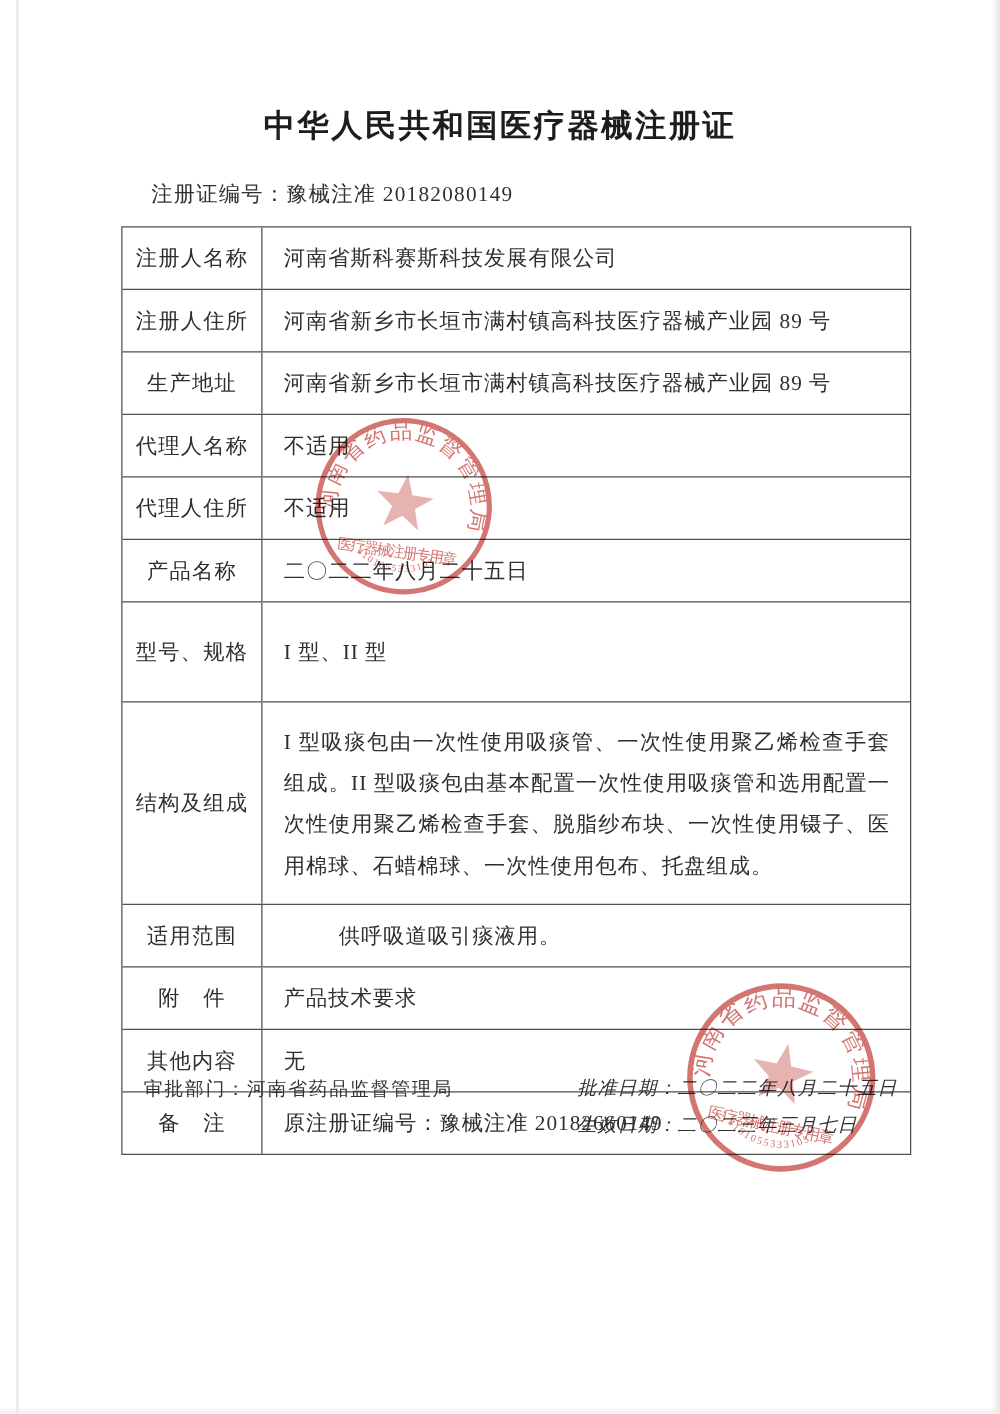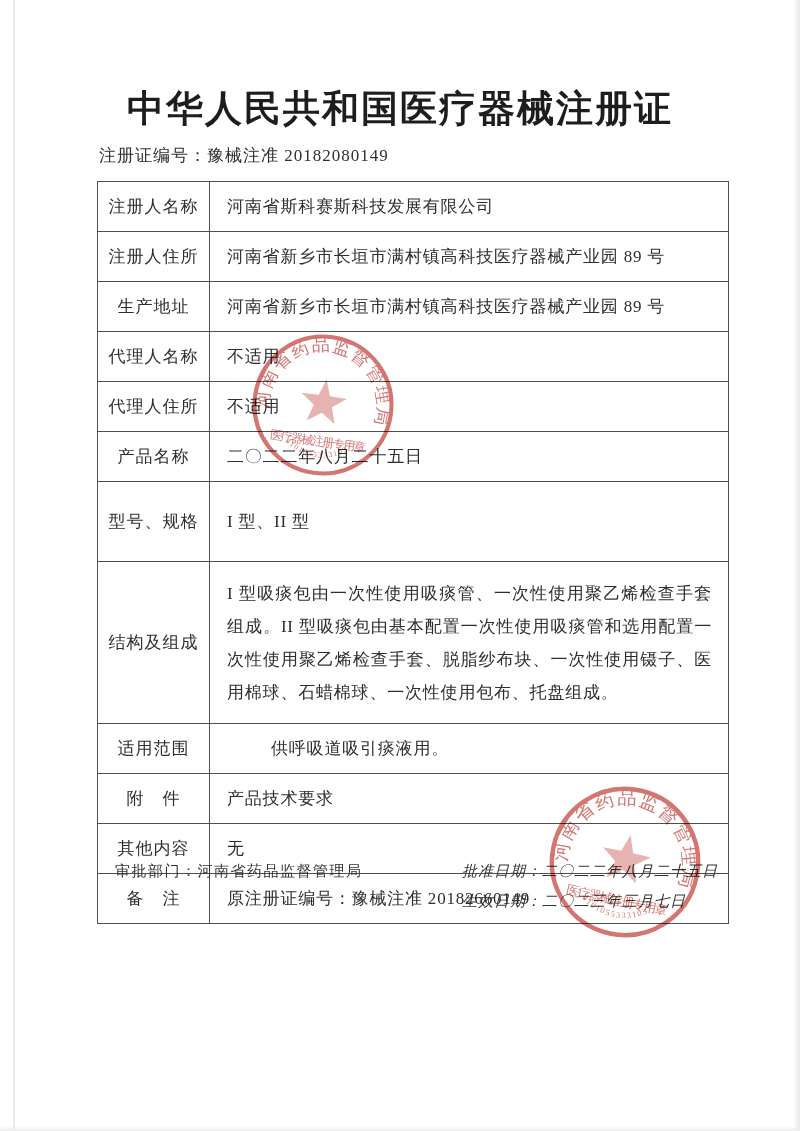--- a/index.html
+++ b/index.html
@@ -28,7 +28,7 @@
   .doc-title{
     position:absolute;left:0;top:84px;width:100%;
     text-align:center;
-    font-size:37px;font-weight:700;letter-spacing:2px;
+    font-size:25px;font-weight:700;letter-spacing:2px;
     color:#1d1d1d;
   }
   .cert-line{

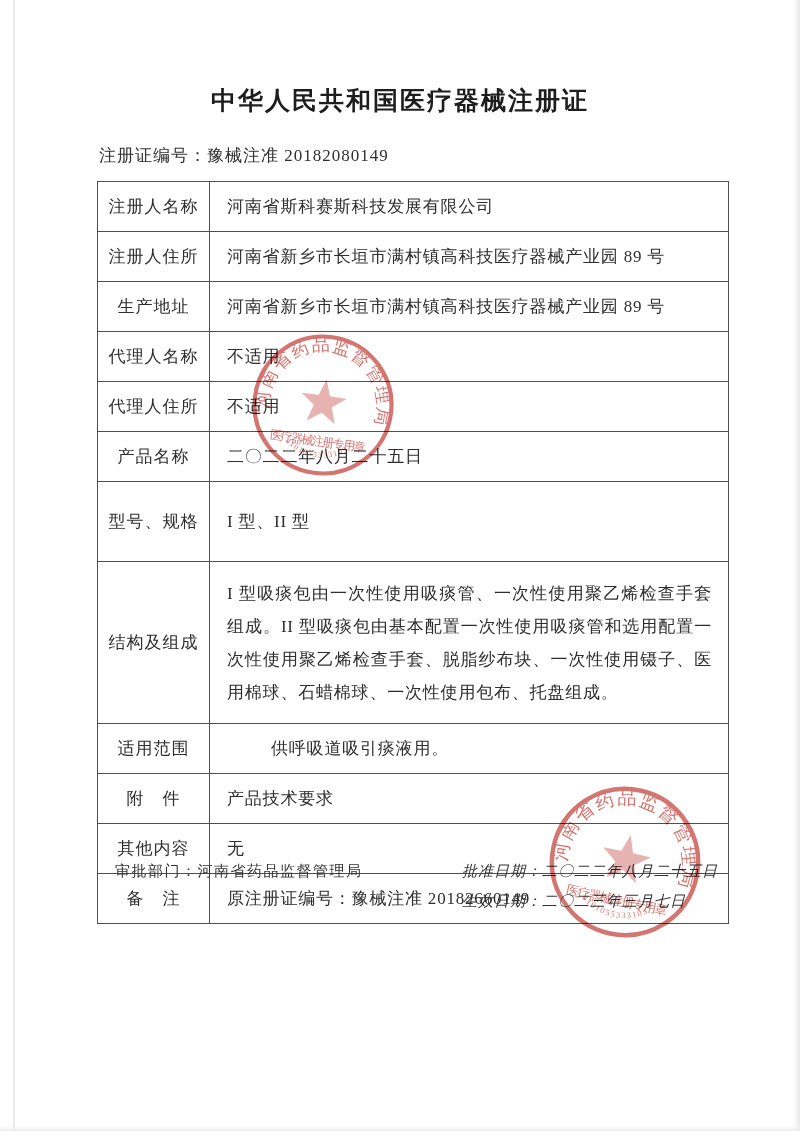--- a/index.html
+++ b/index.html
@@ -32,7 +32,7 @@
     color:#1d1d1d;
   }
   .cert-line{
-    position:absolute;left:99px;top:144px;
+    position:absolute;left:121px;top:144px;
     font-size:17px;letter-spacing:1px;color:#303030;
   }
 

